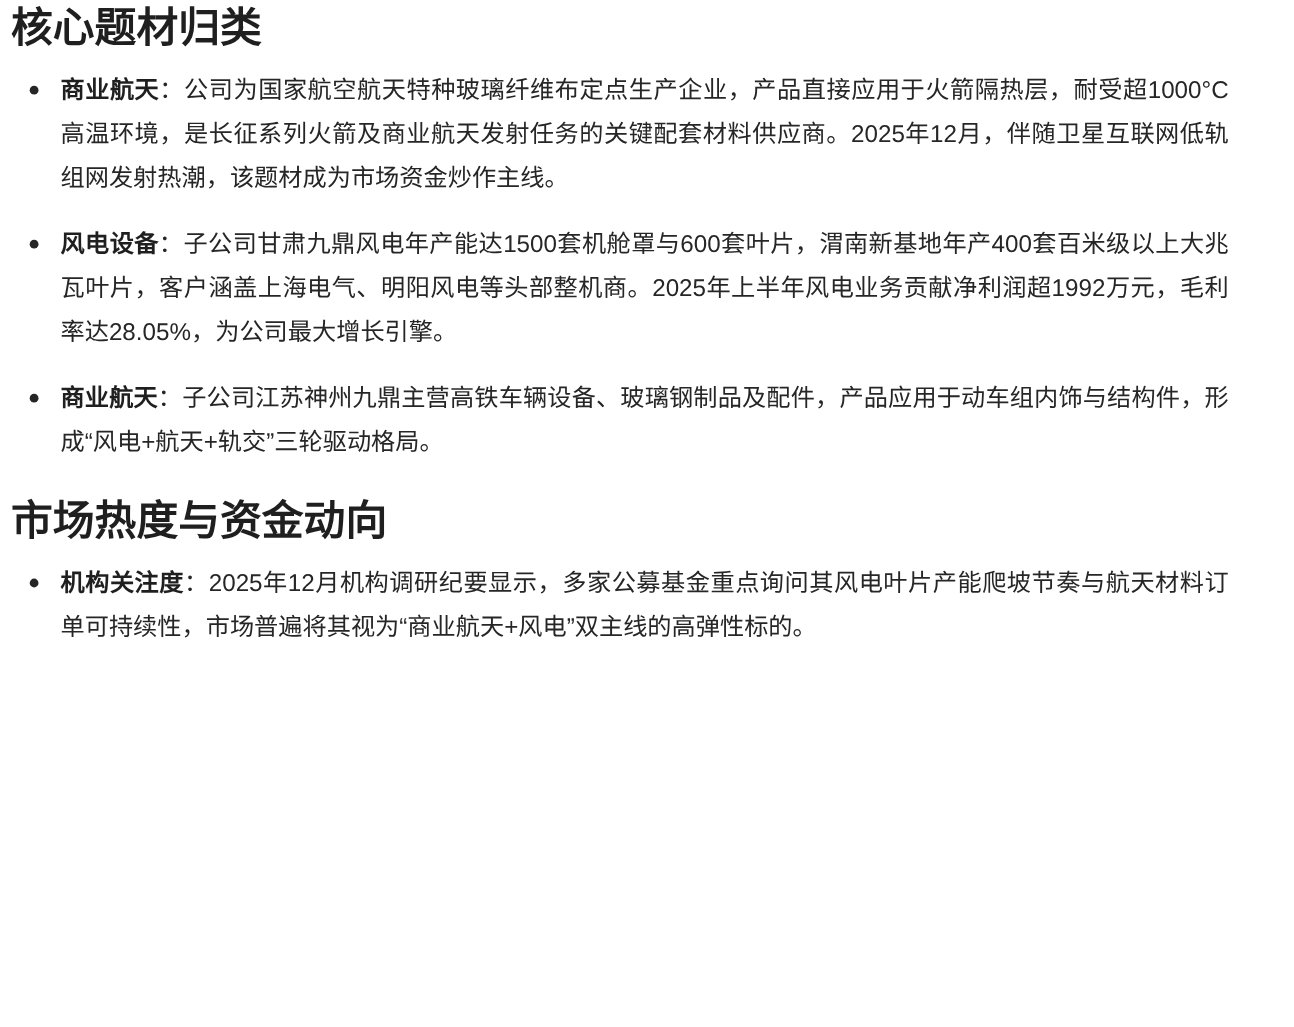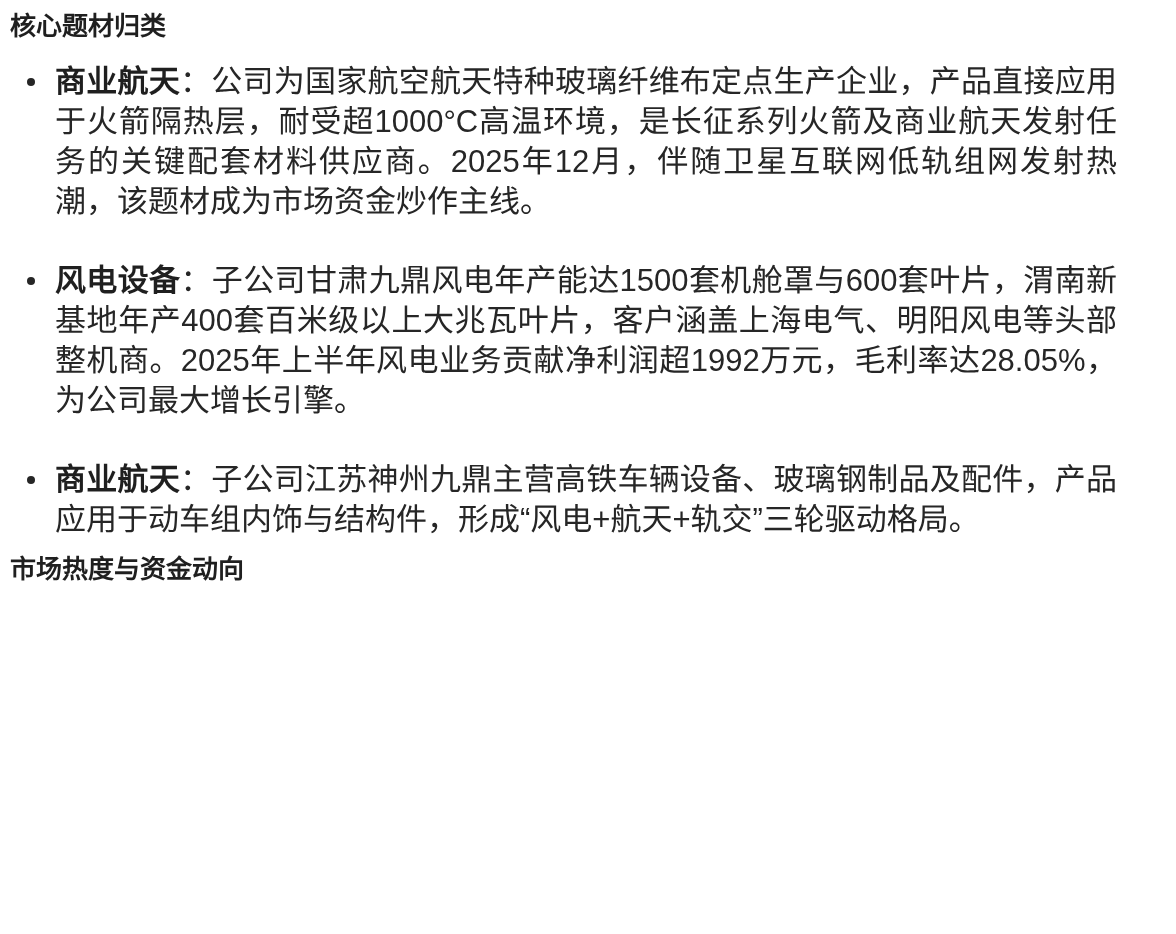--- a/index.html
+++ b/index.html
@@ -20,7 +20,7 @@
     padding: 6px 0 0 10px;
   }
   h3.section-heading {
-    font-size: 26px;
+    font-size: 38px;
     line-height: 40px;
     font-weight: 700;
     margin: 0 0 16px 0;

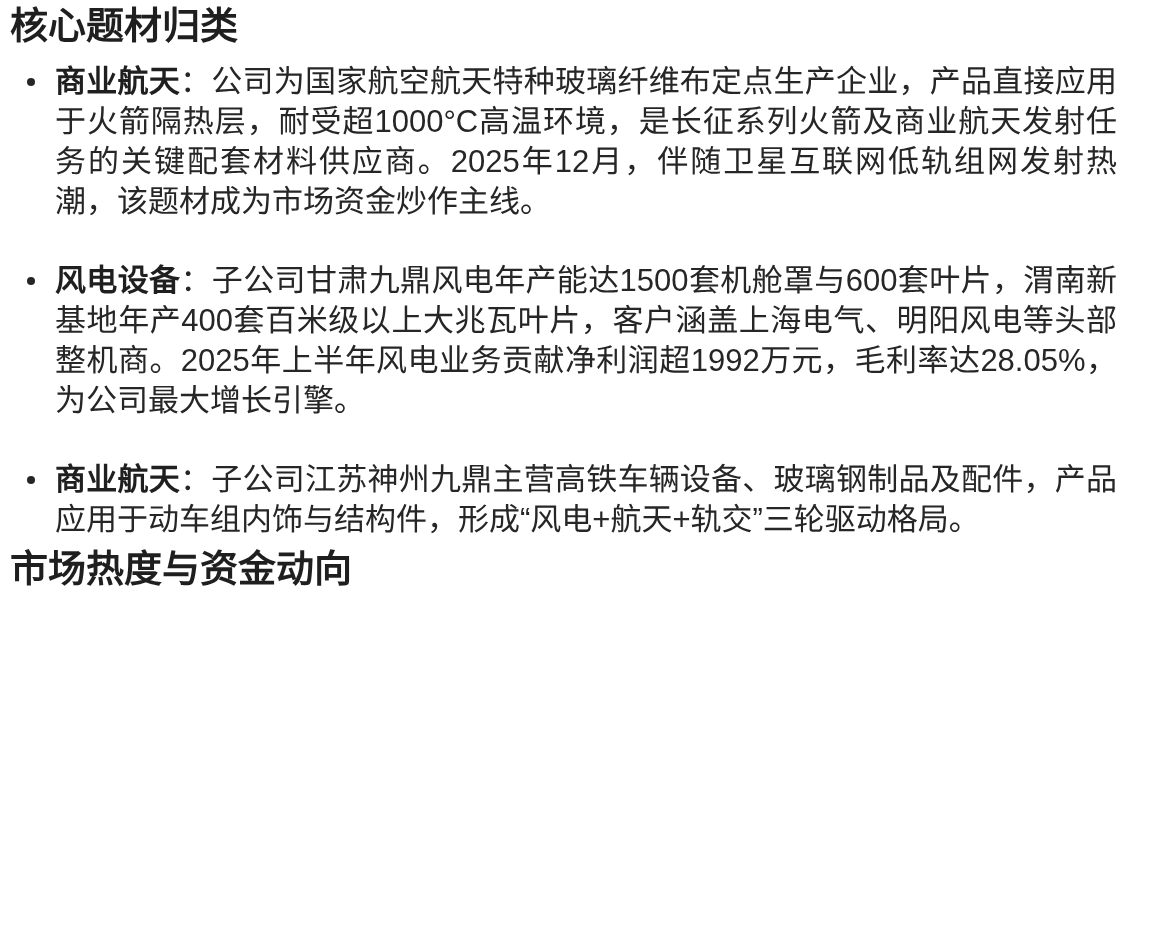--- a/index.html
+++ b/index.html
@@ -36,7 +36,7 @@
   }
   ul.topic-list > li {
     position: relative;
-    font-size: 31px;
+    font-size: 22px;
     line-height: 40px;
     text-align: justify;
     text-justify: inter-ideograph;

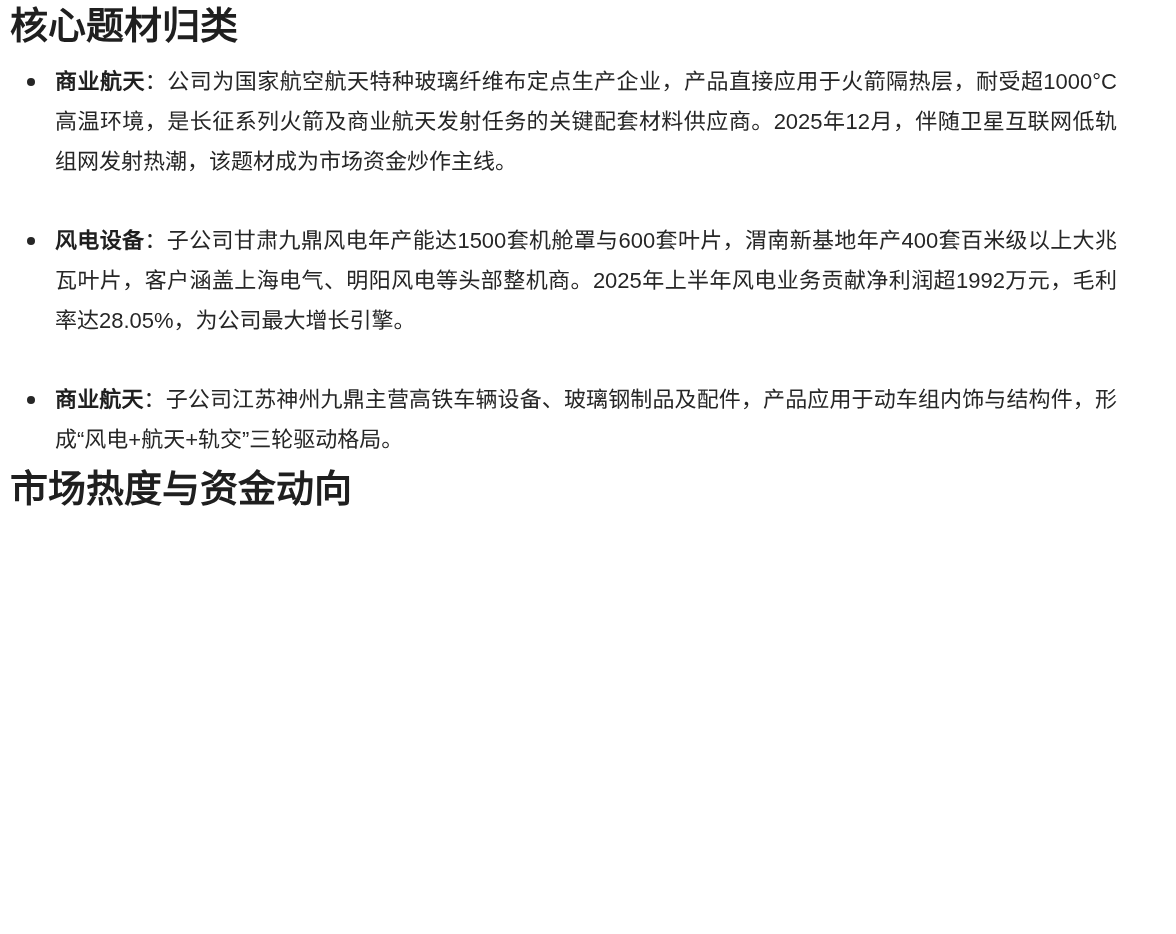--- a/index.html
+++ b/index.html
@@ -42,7 +42,7 @@
     text-justify: inter-ideograph;
   }
   ul.topic-list > li + li {
-    margin-top: 39px;
+    margin-top: 20px;
   }
   .bullet {
     position: absolute;

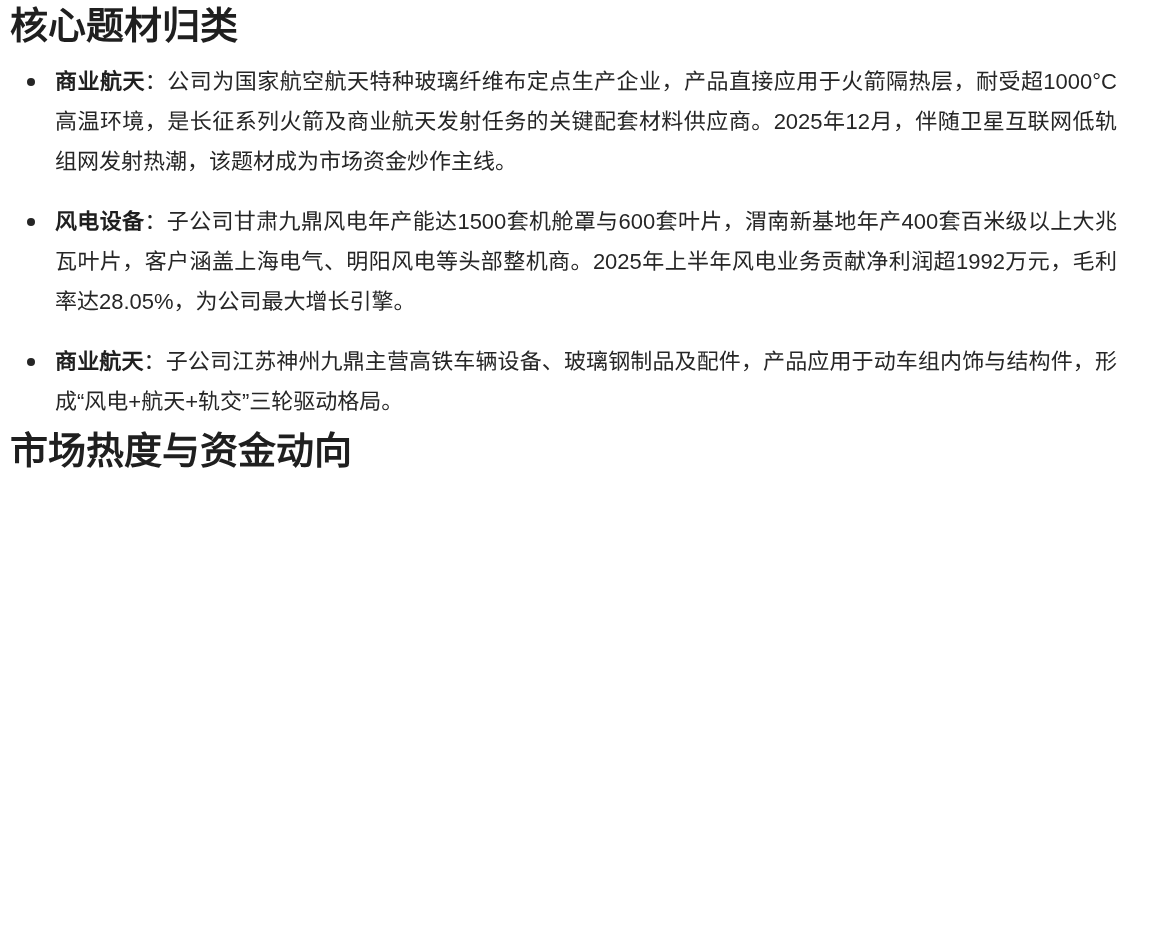--- a/index.html
+++ b/index.html
@@ -27,7 +27,7 @@
     color: #1f1f1f;
   }
   h3.section-heading.second {
-    margin-top: 9px;
+    margin-top: 32px;
   }
   ul.topic-list {
     list-style: none;

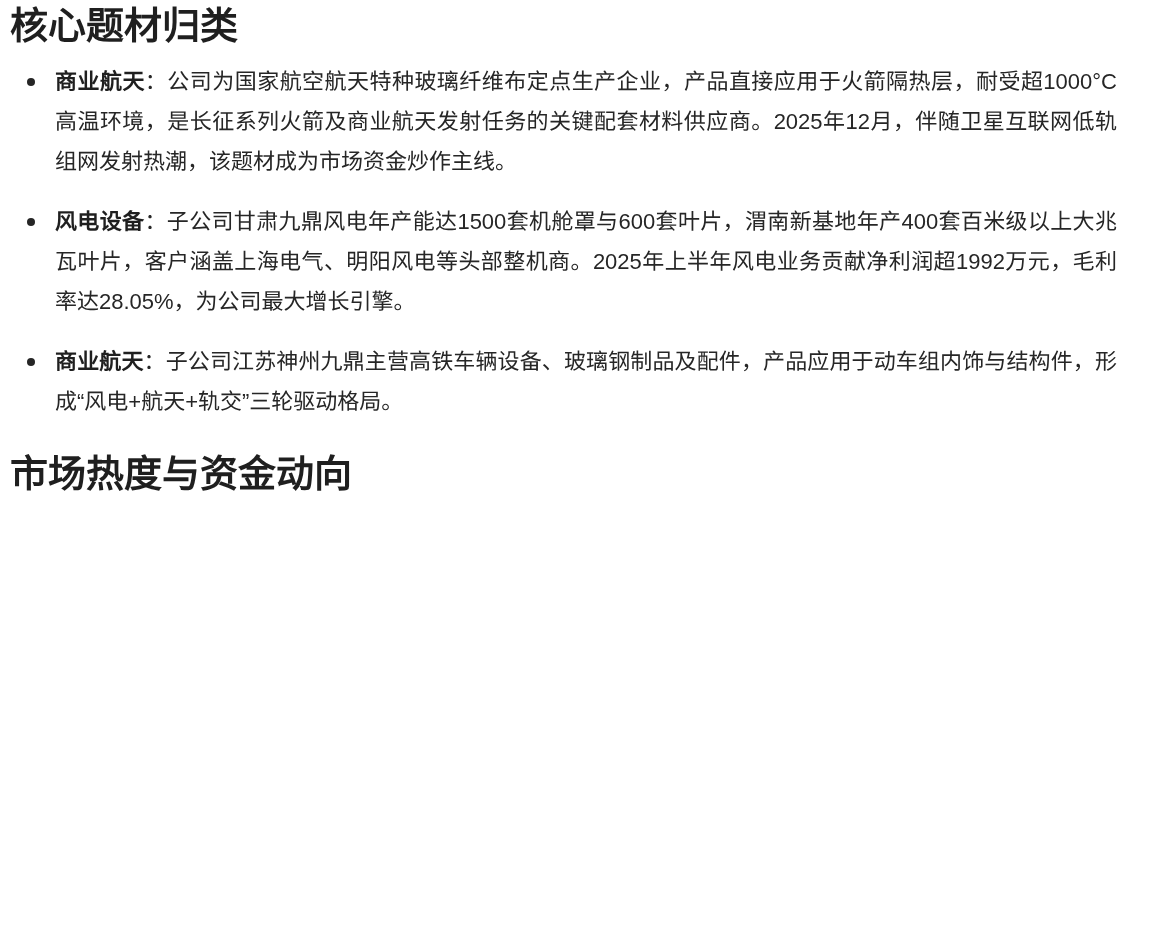--- a/index.html
+++ b/index.html
@@ -77,6 +77,7 @@
   <h3 class="section-heading second">市场热度与资金动向</h3>
 
   <ul class="topic-list">
+    <li><span class="bullet"></span><strong class="term">机构关注度</strong><span class="sep">：</span><span class="text">2025年12月机构调研纪要显示，多家公募基金重点询问其风电叶片产能爬坡节奏与航天材料订单可持续性，市场普遍将其视为“商业航天+风电”双主线的高弹性标的。</span></li>
   </ul>
 
 </div>

